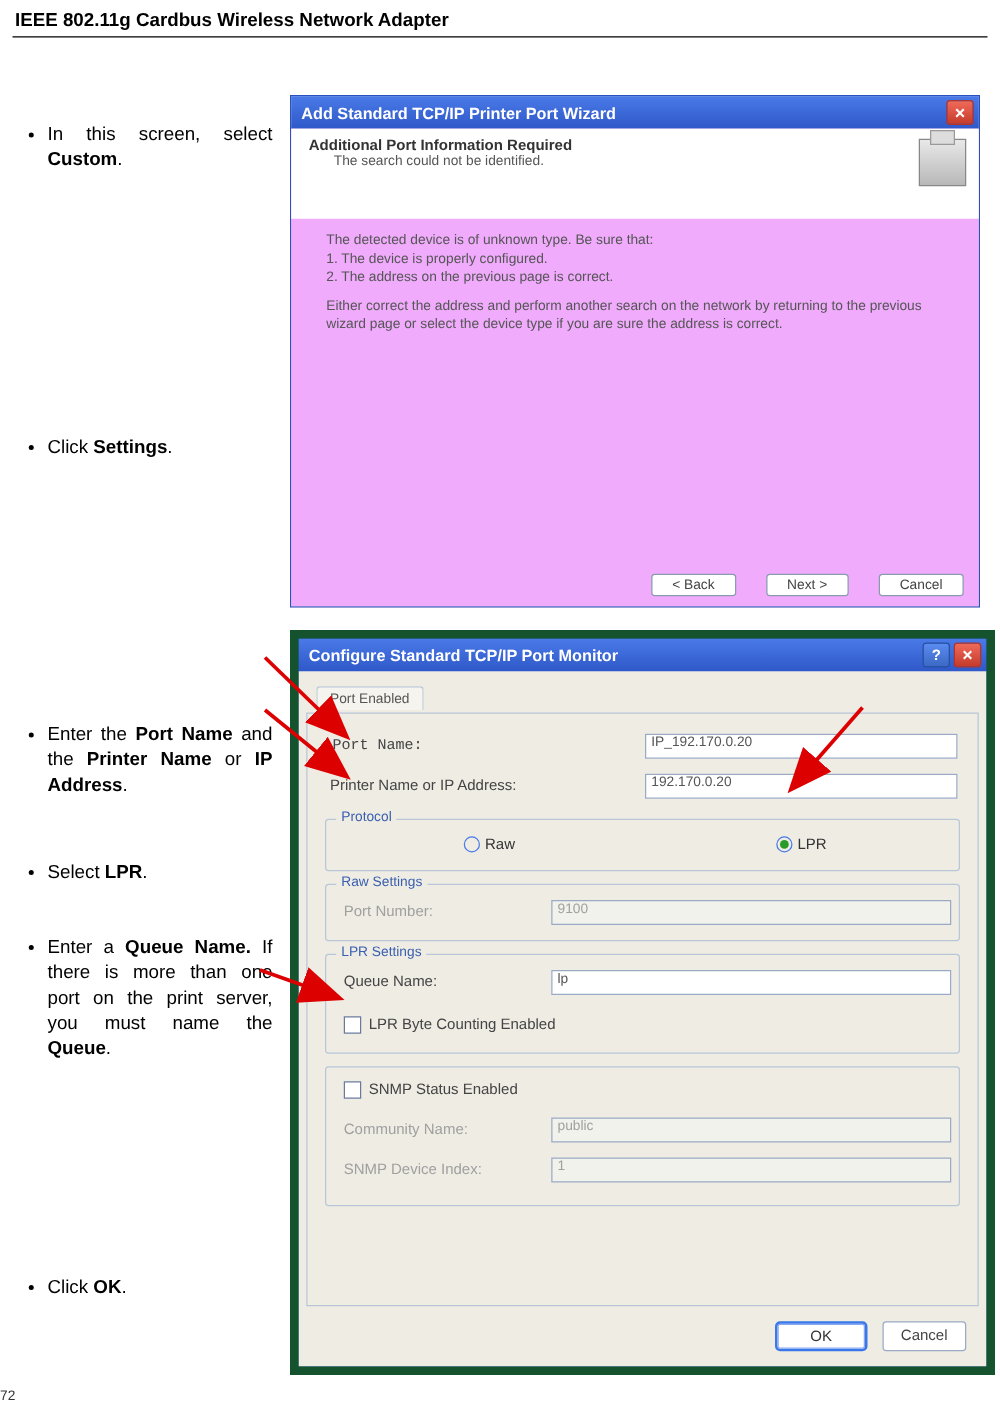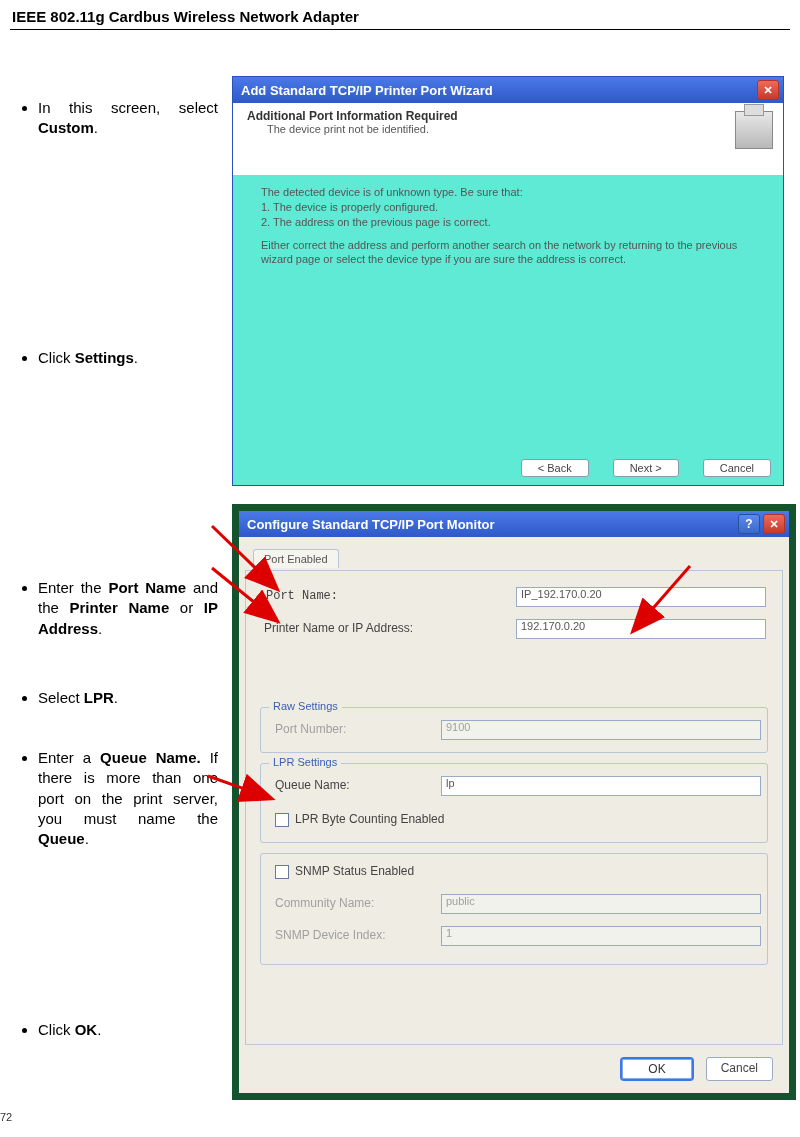--- a/index.html
+++ b/index.html
@@ -102,7 +102,7 @@
 .body1 {
   position: relative;
   height: 382px;
-  background: #5eead4;
+  background: #f0abfc;
 }
 .whiteband {
   background: #fff;

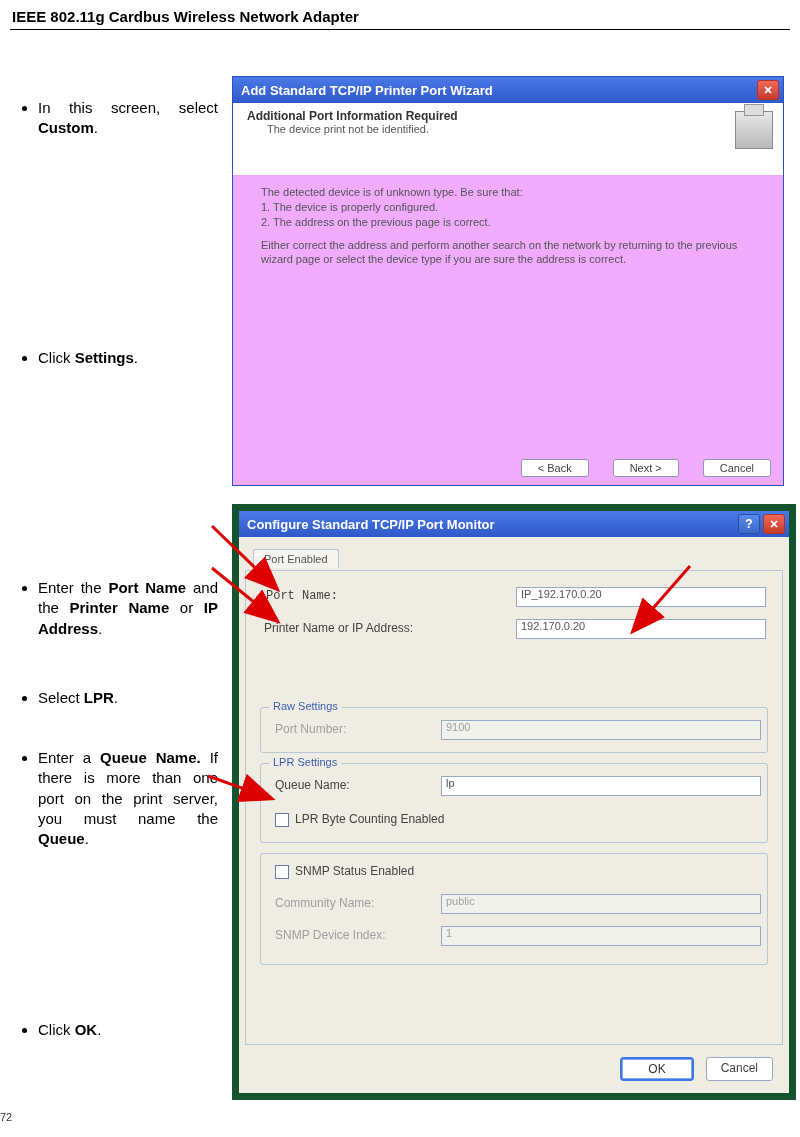--- a/index.html
+++ b/index.html
@@ -319,7 +319,7 @@
       <div class="body1">
         <div class="whiteband">
           <div class="t1">Additional Port Information Required</div>
-          <div class="t2">The device print not be identified.</div>
+          <div class="t2">The search could not be identified.</div>
           <div class="printericon"></div>
         </div>
         <div class="midtext">

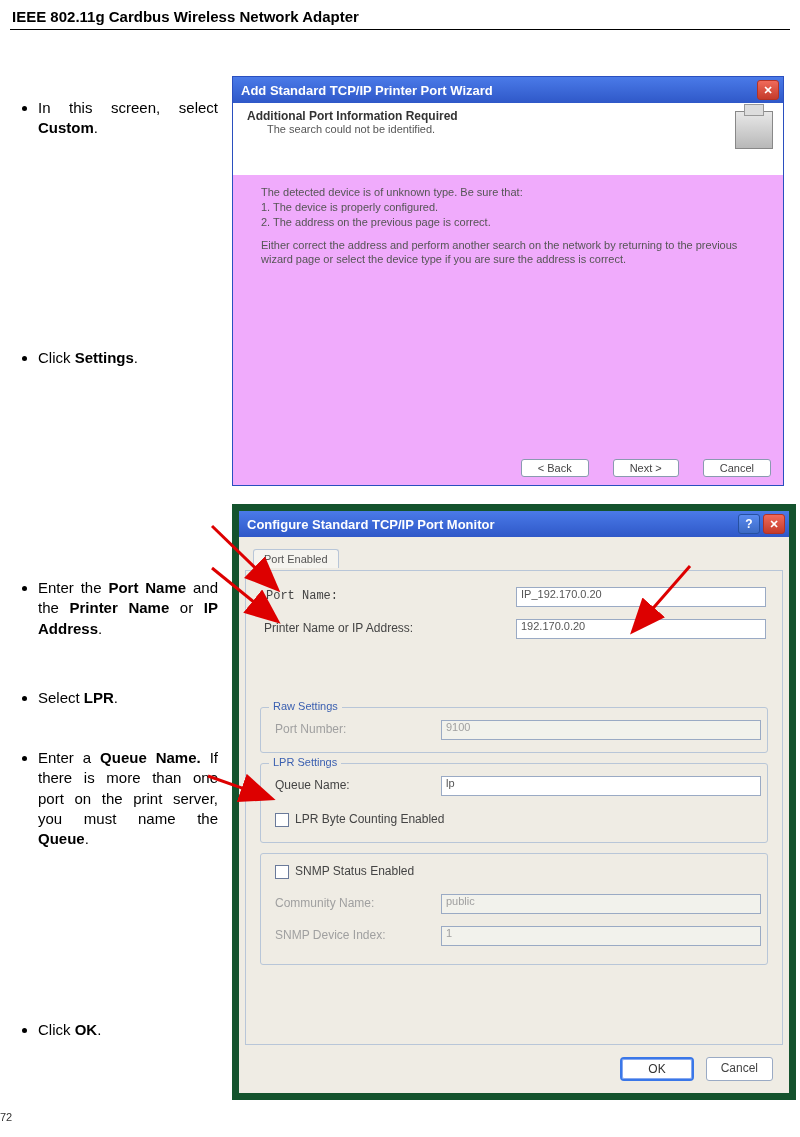--- a/index.html
+++ b/index.html
@@ -354,6 +354,17 @@
           <div class="lbl" style="left:18px; top:50px;">Printer Name or IP Address:</div>
           <div class="tbox" style="left:270px; top:48px; width:240px;">192.170.0.20</div>
 
+          <div class="inner-grp" style="left:14px; right:14px; top:84px; height:40px;">
+            <div class="legend">Protocol</div>
+            <span class="radio" style="position:absolute; left:110px; top:12px;">
+                <span class="radiobtn"></span>
+                <span>Raw</span>
+              </span>
+            <span class="radio" style="position:absolute; left:360px; top:12px;">
+                <span class="radiobtn sel"></span>
+                <span>LPR</span>
+              </span>
+          </div>
 
           <div class="inner-grp" style="left:14px; right:14px; top:136px; height:44px;">
             <div class="legend">Raw Settings</div>

